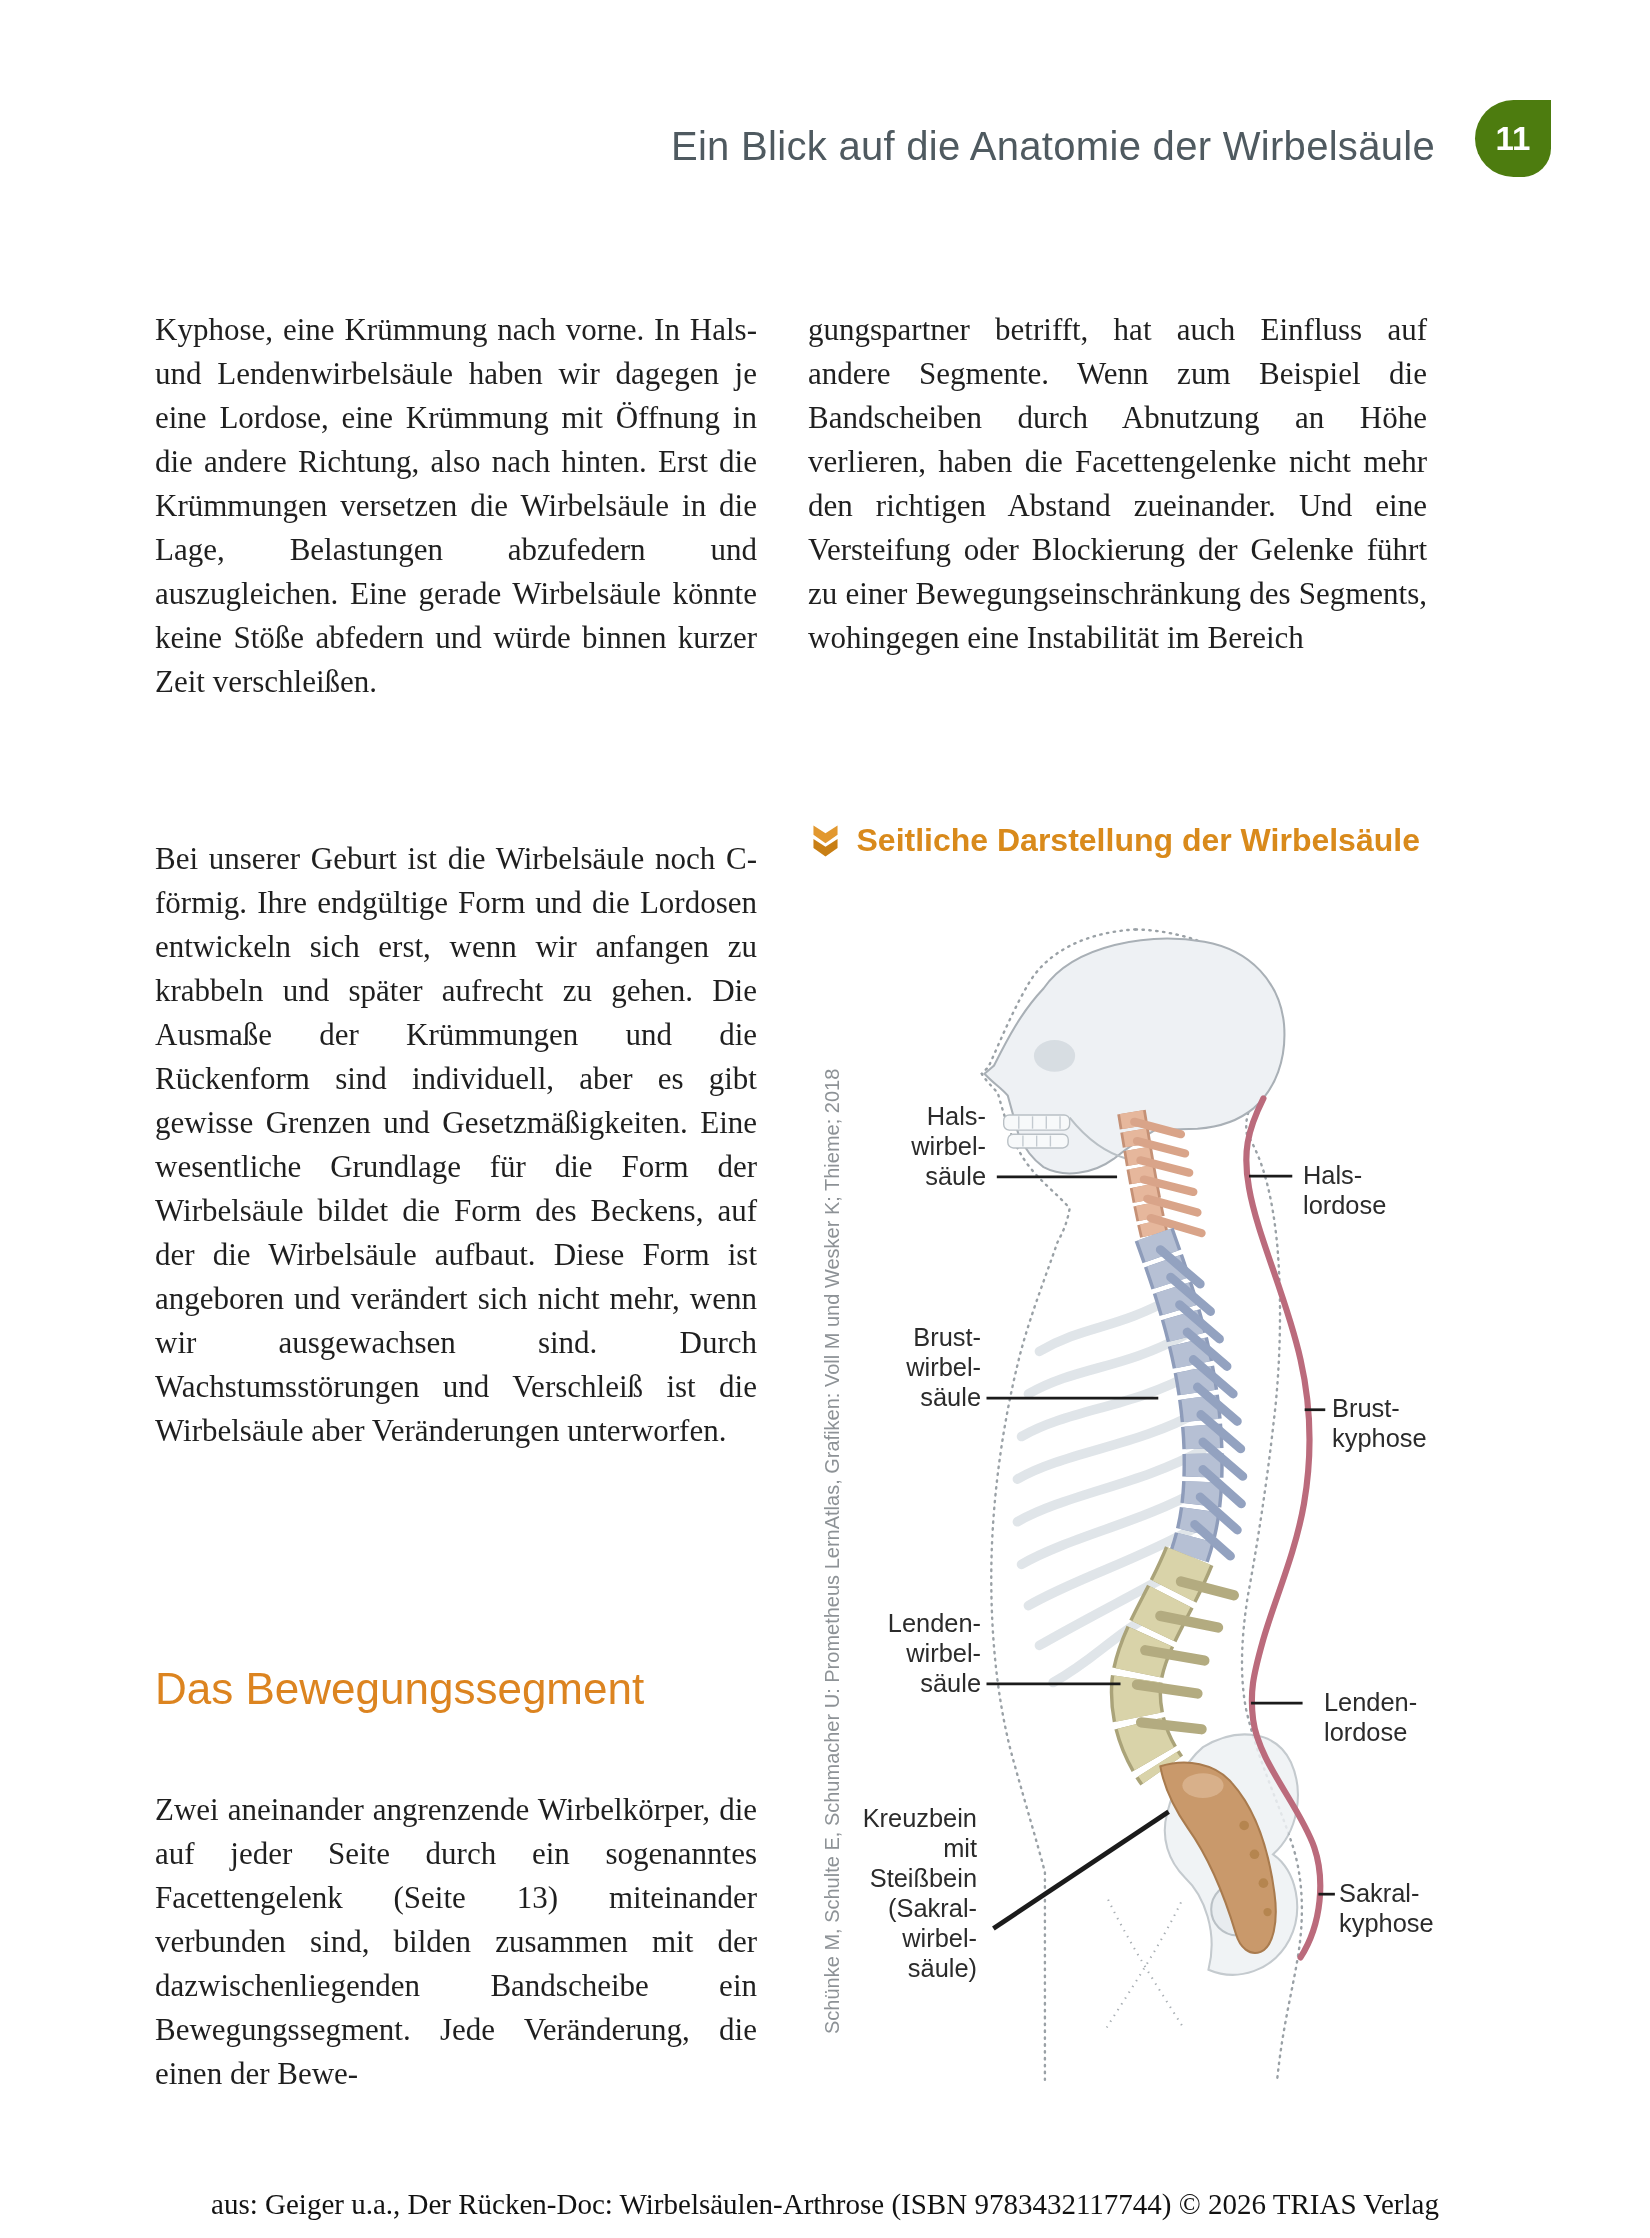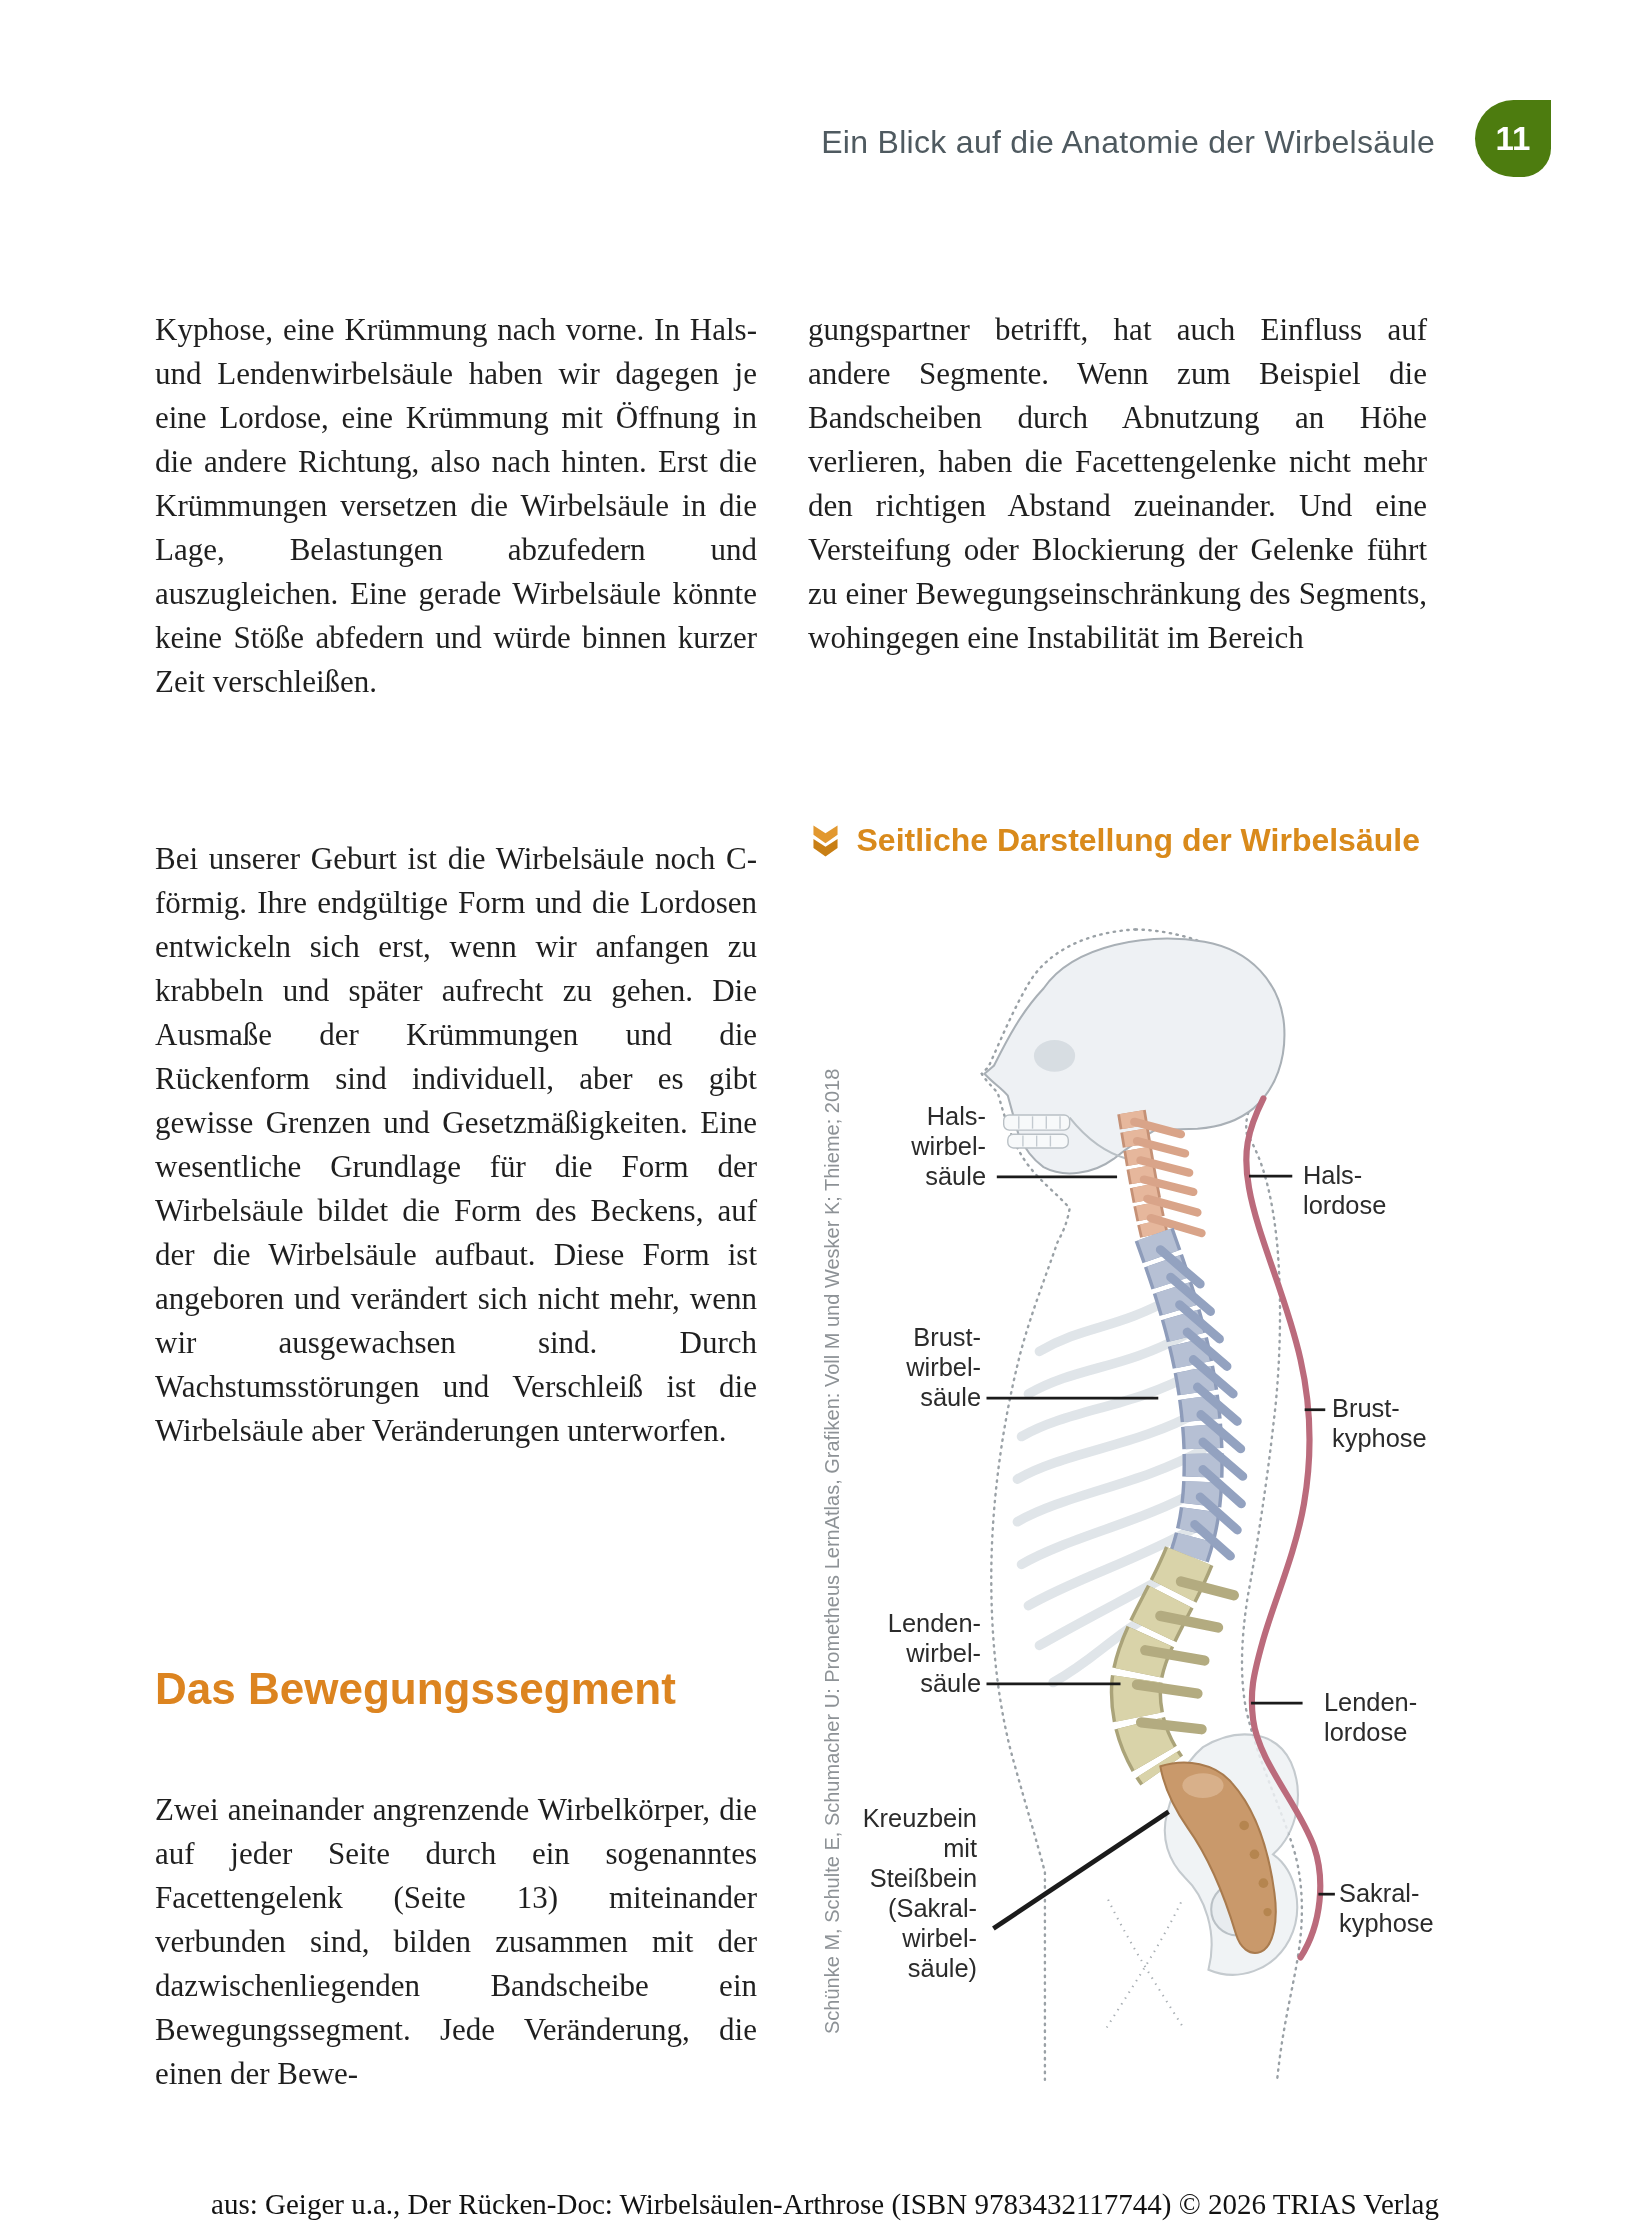--- a/index.html
+++ b/index.html
@@ -11,7 +11,7 @@
   
   .page-header-title{
     position:absolute;top:124px;right:215px;
-    font-family:"Liberation Sans",sans-serif;font-size:32px;font-weight:400;
+    font-family:"Liberation Sans",sans-serif;font-size:40px;font-weight:400;
     color:#4f5a60;letter-spacing:0.3px;white-space:nowrap;
   }
   .page-number-badge{

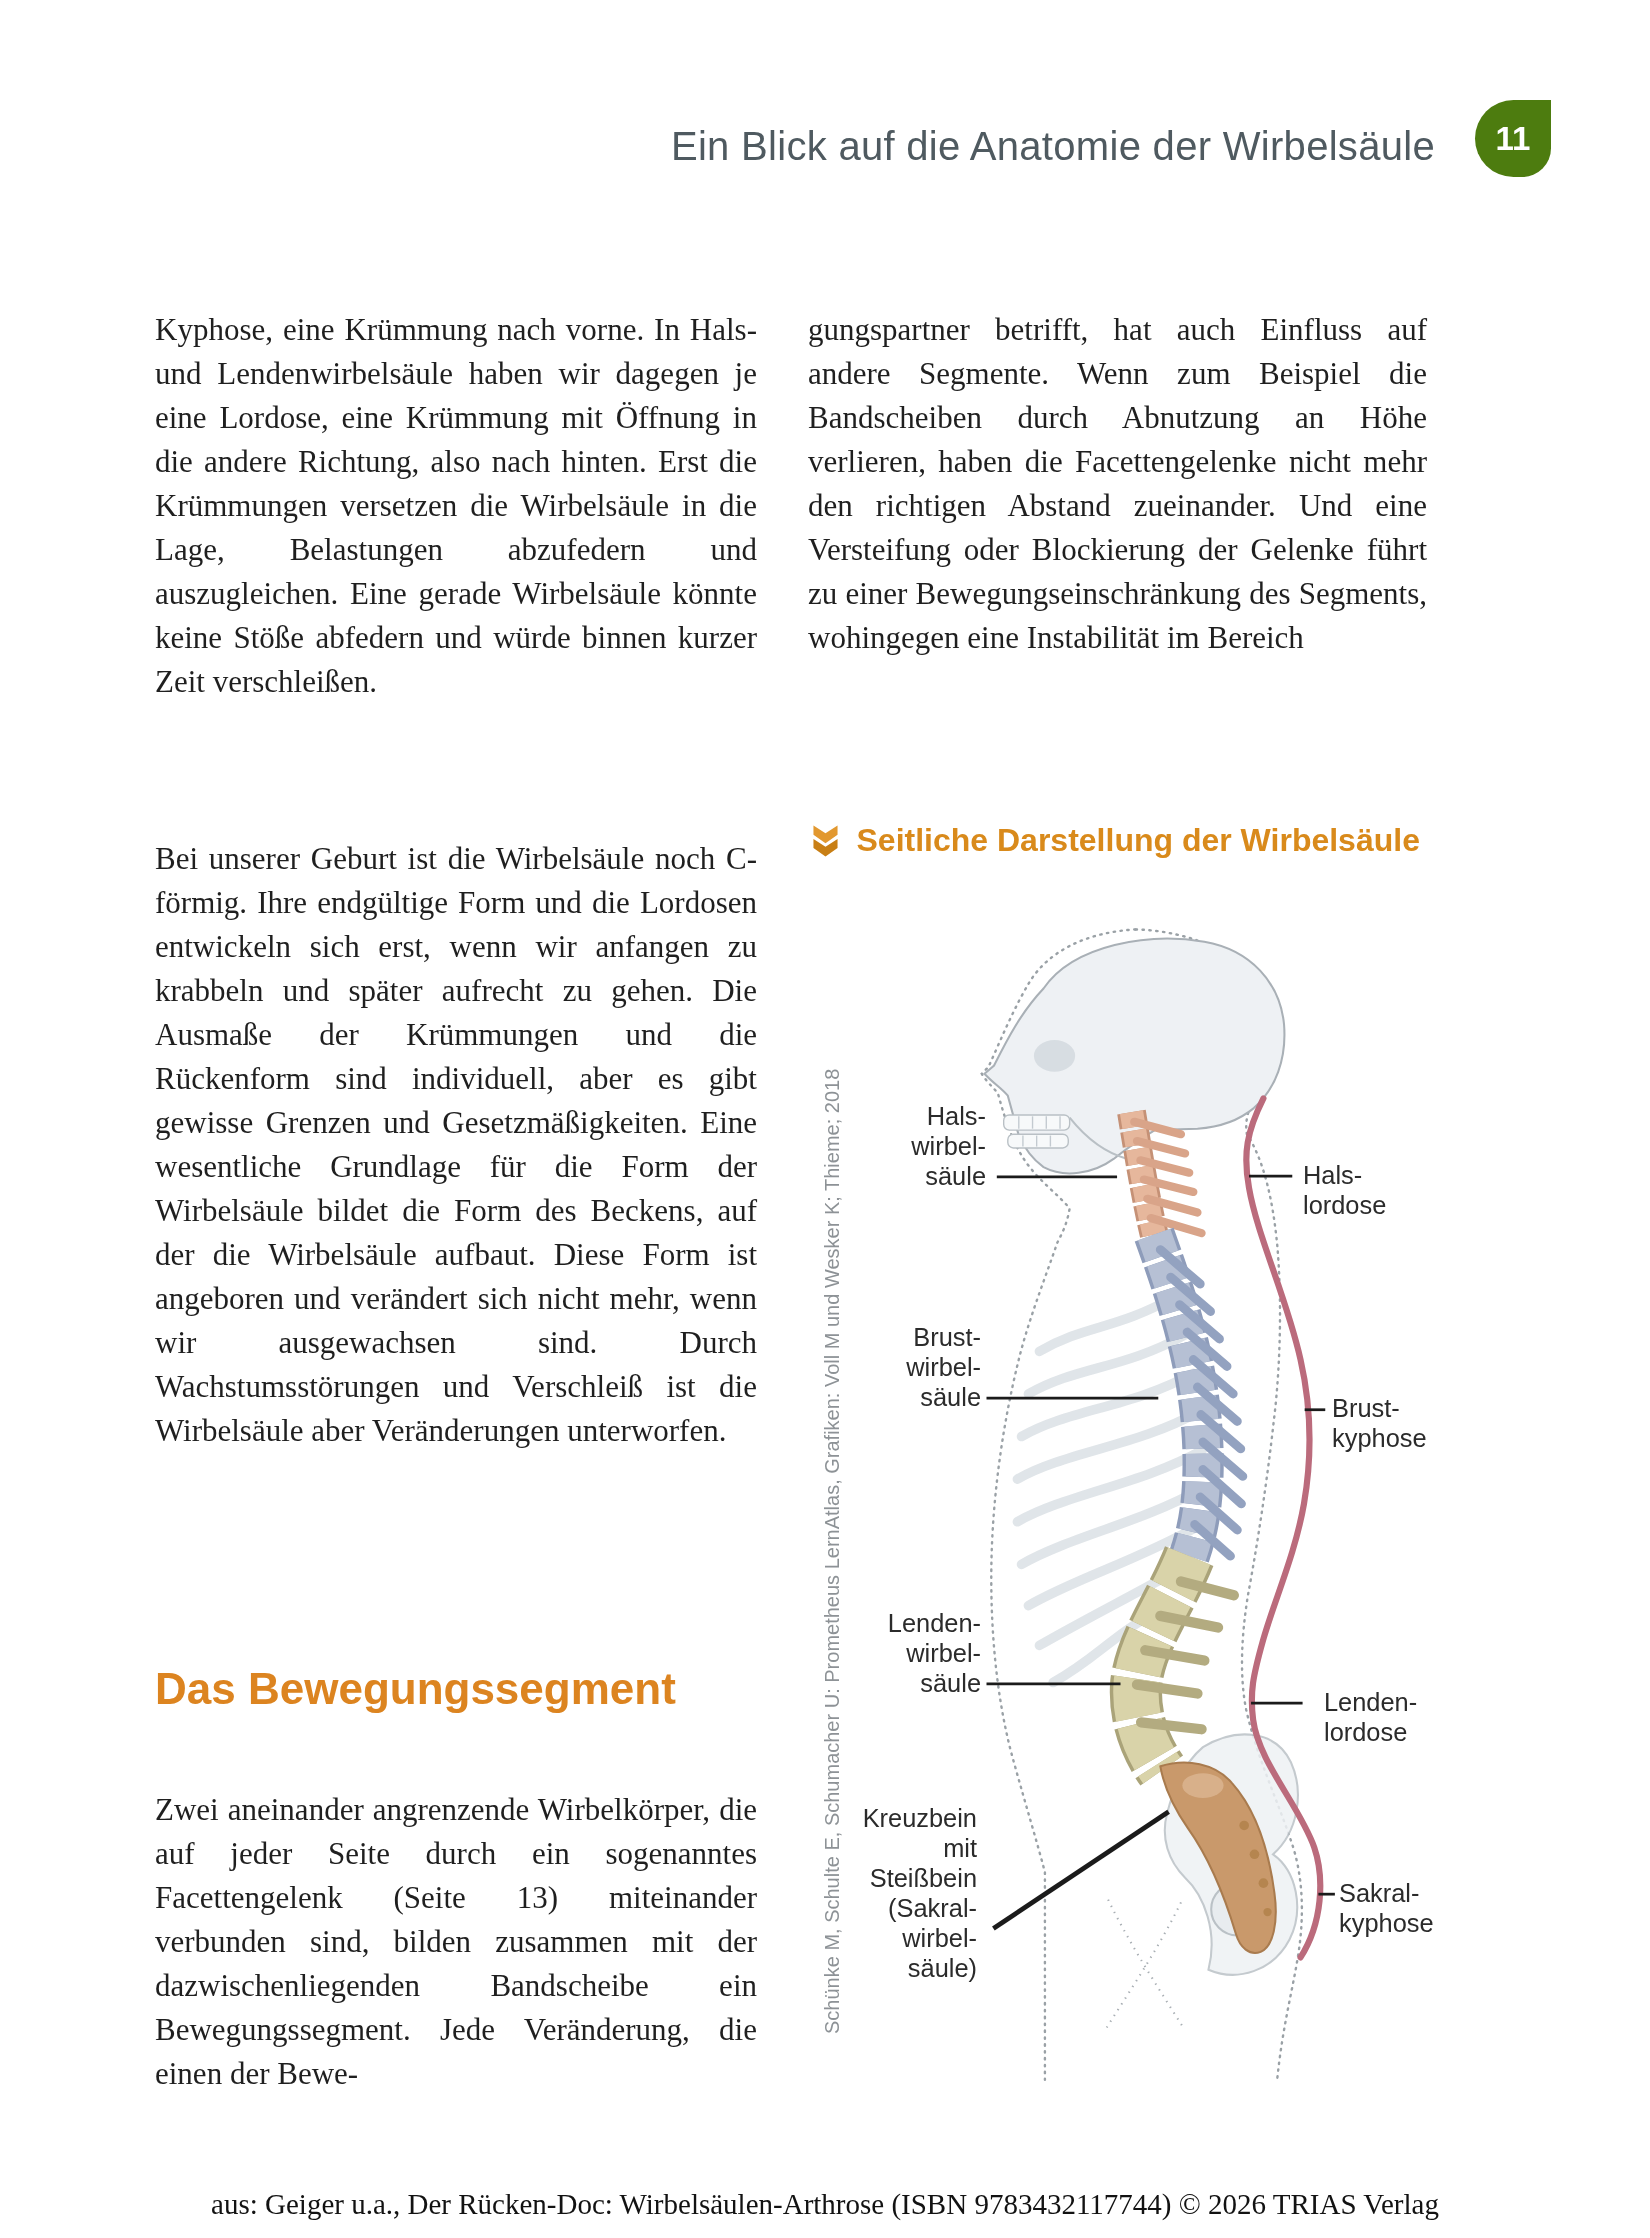--- a/index.html
+++ b/index.html
@@ -31,7 +31,7 @@
 
   .section-heading{
     position:absolute;left:155px;top:1664px;
-    font-family:"Liberation Sans",sans-serif;font-size:44px;font-weight:700;
+    font-family:"Liberation Sans",sans-serif;font-size:44px;font-weight:400;
     color:#dc8420;white-space:nowrap;
   }
 

